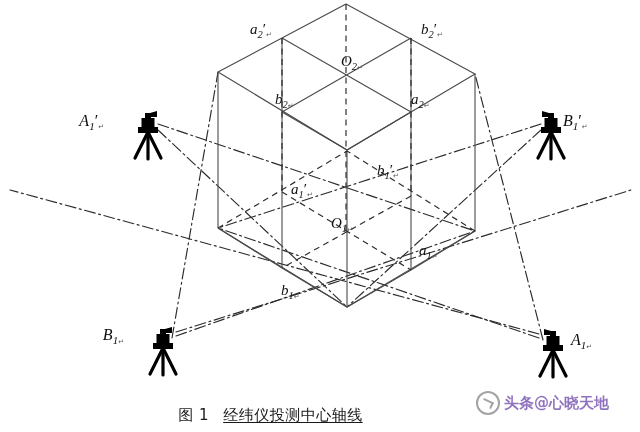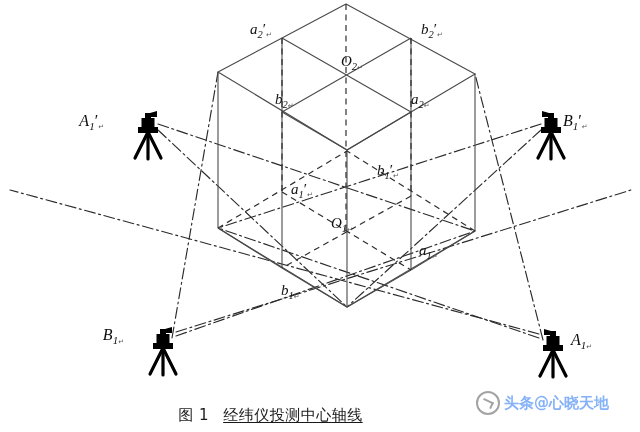--- a/index.html
+++ b/index.html
@@ -106,7 +106,7 @@
     font-family: "DejaVu Sans", sans-serif;
     font-size: 15px;
     font-weight: bold;
-    color: #3b82f6;
+    color: #4c1d95;
     white-space: nowrap;
     text-align: right;
   }

